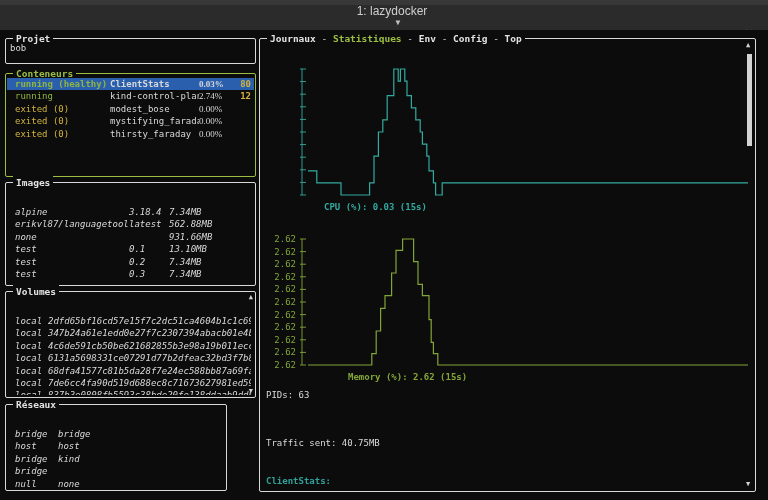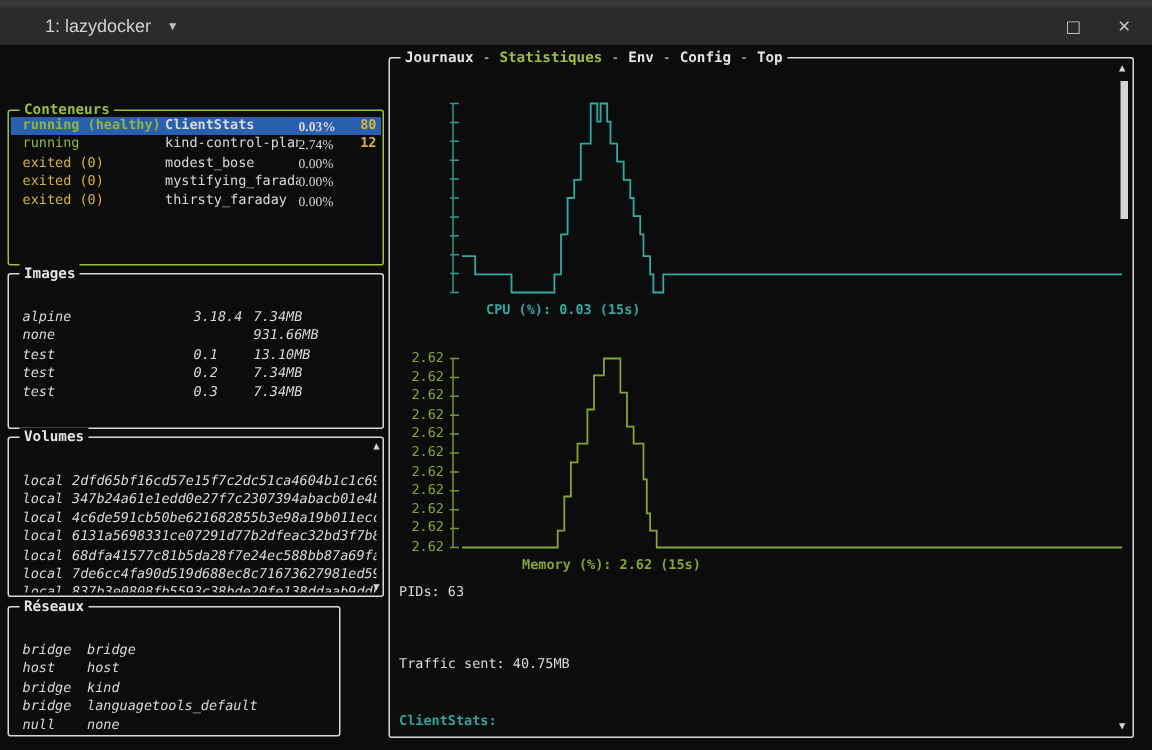--- a/index.html
+++ b/index.html
@@ -10,7 +10,7 @@
   }
   
   .titlebar{ position:absolute; top:0; left:0; right:0; height:30px; background:#2b2b2b;
-    display:flex; align-items:center; padding:4px 14px 0 30px; }
+    display:flex; align-items:center; padding:4px 14px 0 30px;flex-direction:column; }
   .titlebar::before{ content:""; position:absolute; top:0; left:0; right:0; height:5px; background:#383838; }
   .tb-title{ color:#cfcfcf; font-family:"Liberation Sans", sans-serif; font-size:12px; }
   .tb-drop{ color:#bdbdbd; font-size:8px; margin-left:12px; }

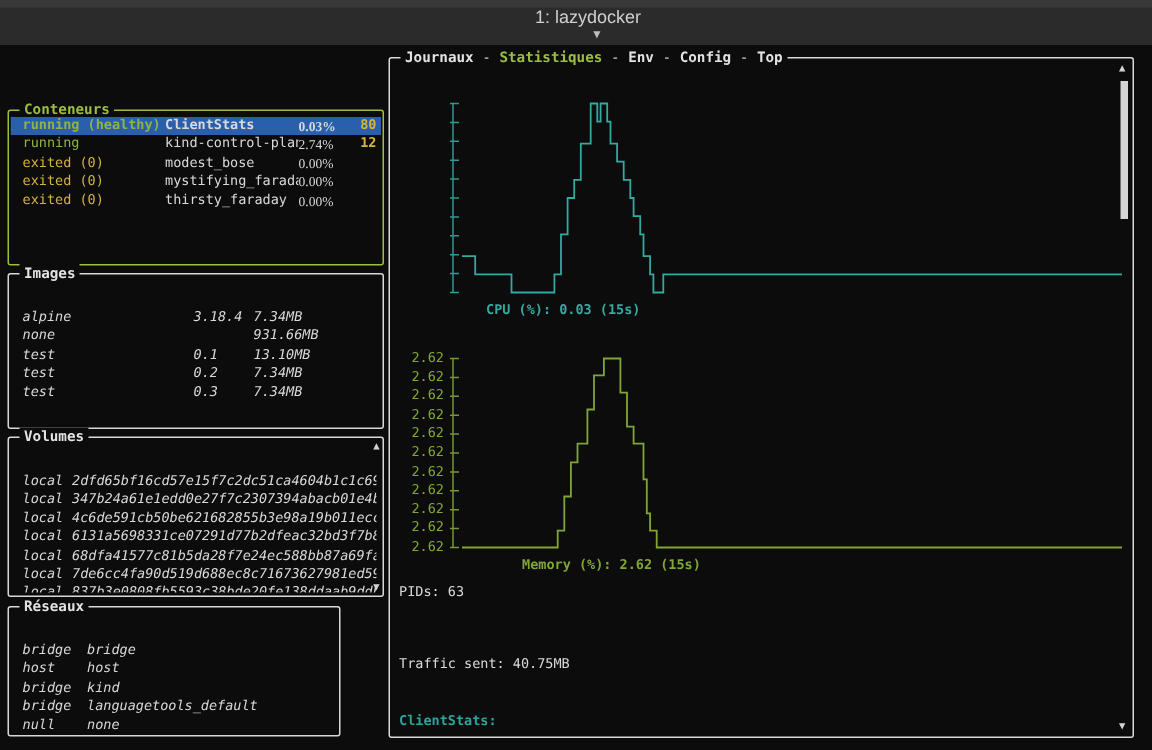--- a/index.html
+++ b/index.html
@@ -100,6 +100,10 @@
 
 <div class="term">
 
+  <div class="panel" id="panel-project">
+    <div class="ptitle">Projet</div>
+    <div id="project-content">bob</div>
+  </div>
 
   <div class="panel focused" id="panel-containers">
     <div class="ptitle">Conteneurs</div>

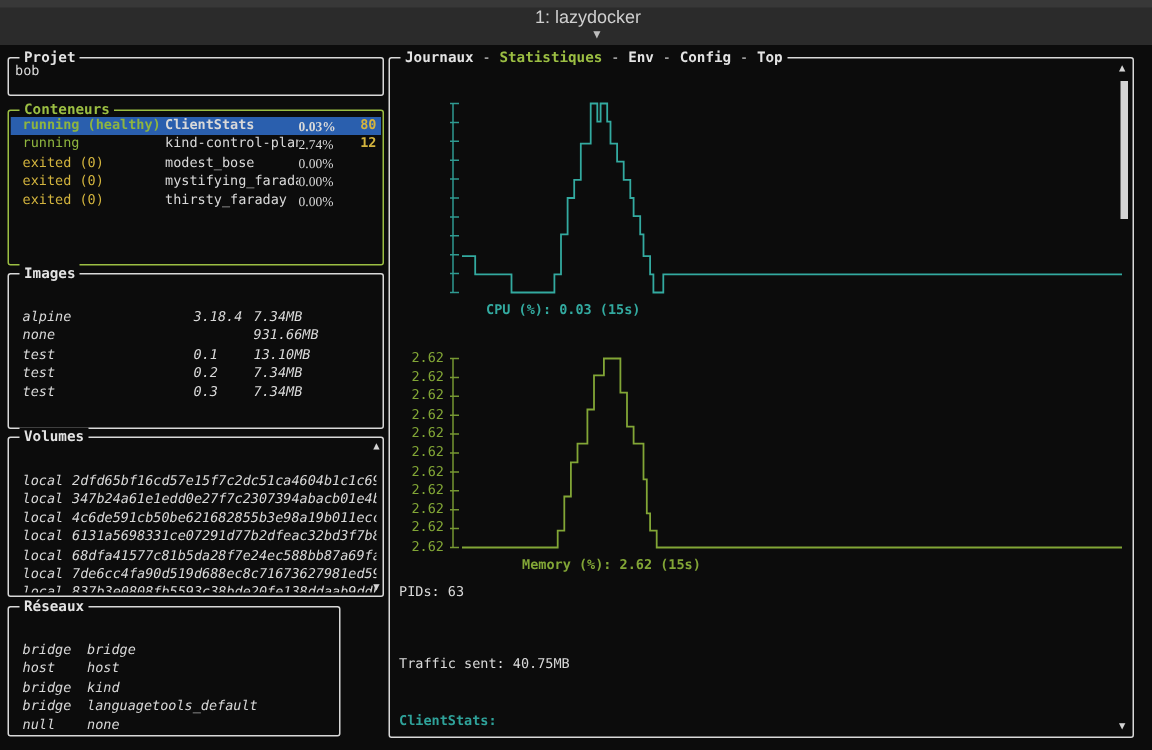--- a/index.html
+++ b/index.html
@@ -120,6 +120,7 @@
     <div class="ptitle">Images</div>
     <div class="rows pad" id="images-rows">
         <div class="trow"><span class="i-nm">alpine</span><span class="i-tag">3.18.4</span><span class="i-size">7.34MB</span></div>
+        <div class="trow"><span class="i-nm">erikvl87/languagetool</span><span class="i-tag">latest</span><span class="i-size">562.88MB</span></div>
         <div class="trow"><span class="i-nm">none</span><span class="i-tag"></span><span class="i-size">931.66MB</span></div>
         <div class="trow"><span class="i-nm">test</span><span class="i-tag">0.1</span><span class="i-size">13.10MB</span></div>
         <div class="trow"><span class="i-nm">test</span><span class="i-tag">0.2</span><span class="i-size">7.34MB</span></div>

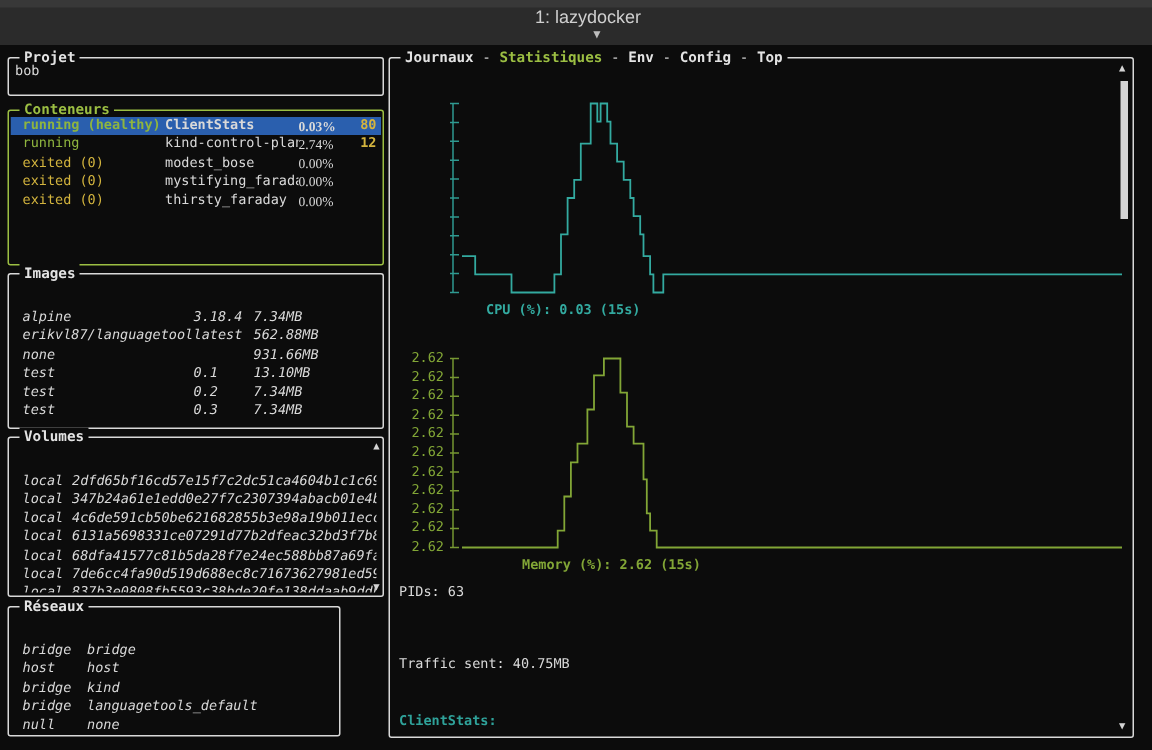--- a/index.html
+++ b/index.html
@@ -149,7 +149,7 @@
         <div class="trow"><span class="n-drv">bridge</span><span class="n-nm">bridge</span></div>
         <div class="trow"><span class="n-drv">host</span><span class="n-nm">host</span></div>
         <div class="trow"><span class="n-drv">bridge</span><span class="n-nm">kind</span></div>
-        <div class="trow"><span class="n-drv">bridge</span><span class="n-nm">languagetools_default</span></div>
+        <div class="trow"><span class="n-drv">bridge</span></div>
         <div class="trow"><span class="n-drv">null</span><span class="n-nm">none</span></div>
       </div>
   </div>

